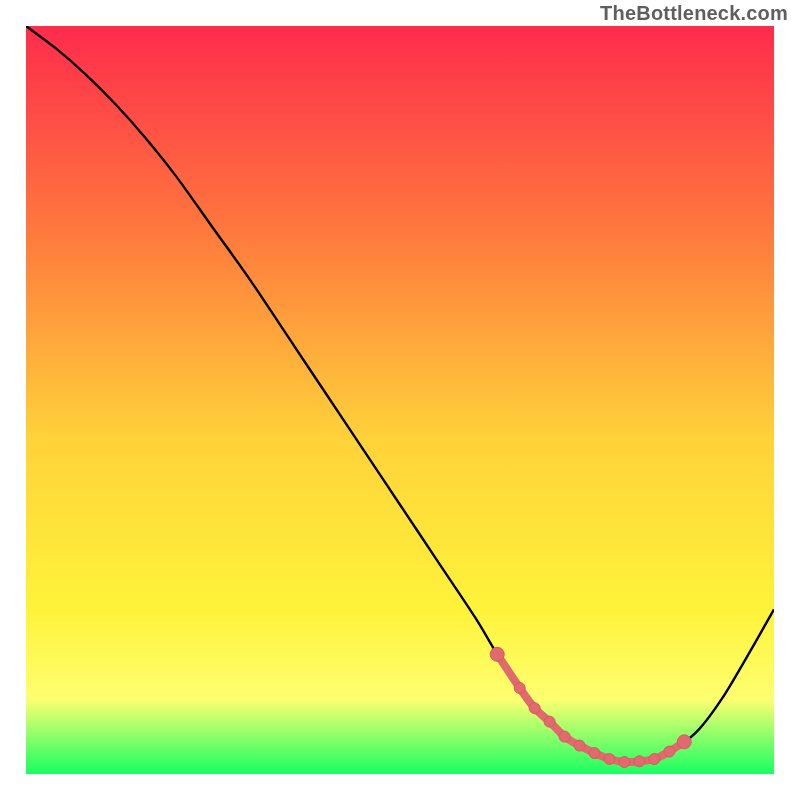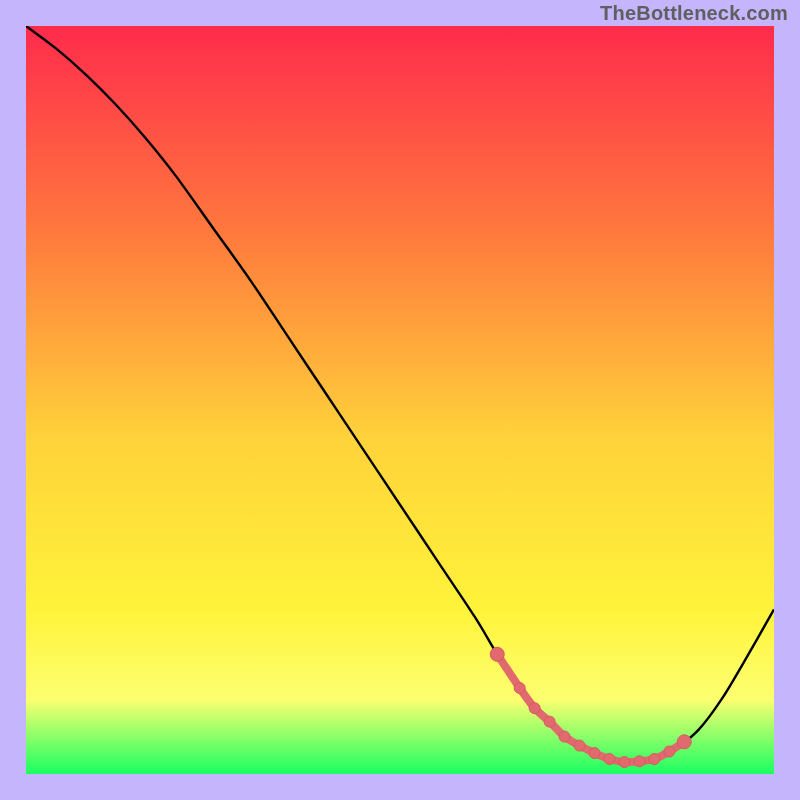--- a/index.html
+++ b/index.html
@@ -17,7 +17,7 @@
     top: 0;
     width: 800px;
     height: 800px;
-    background: #c4b5fd;
+    background: #ffffff;
   }
   .watermark {
     position: absolute;

